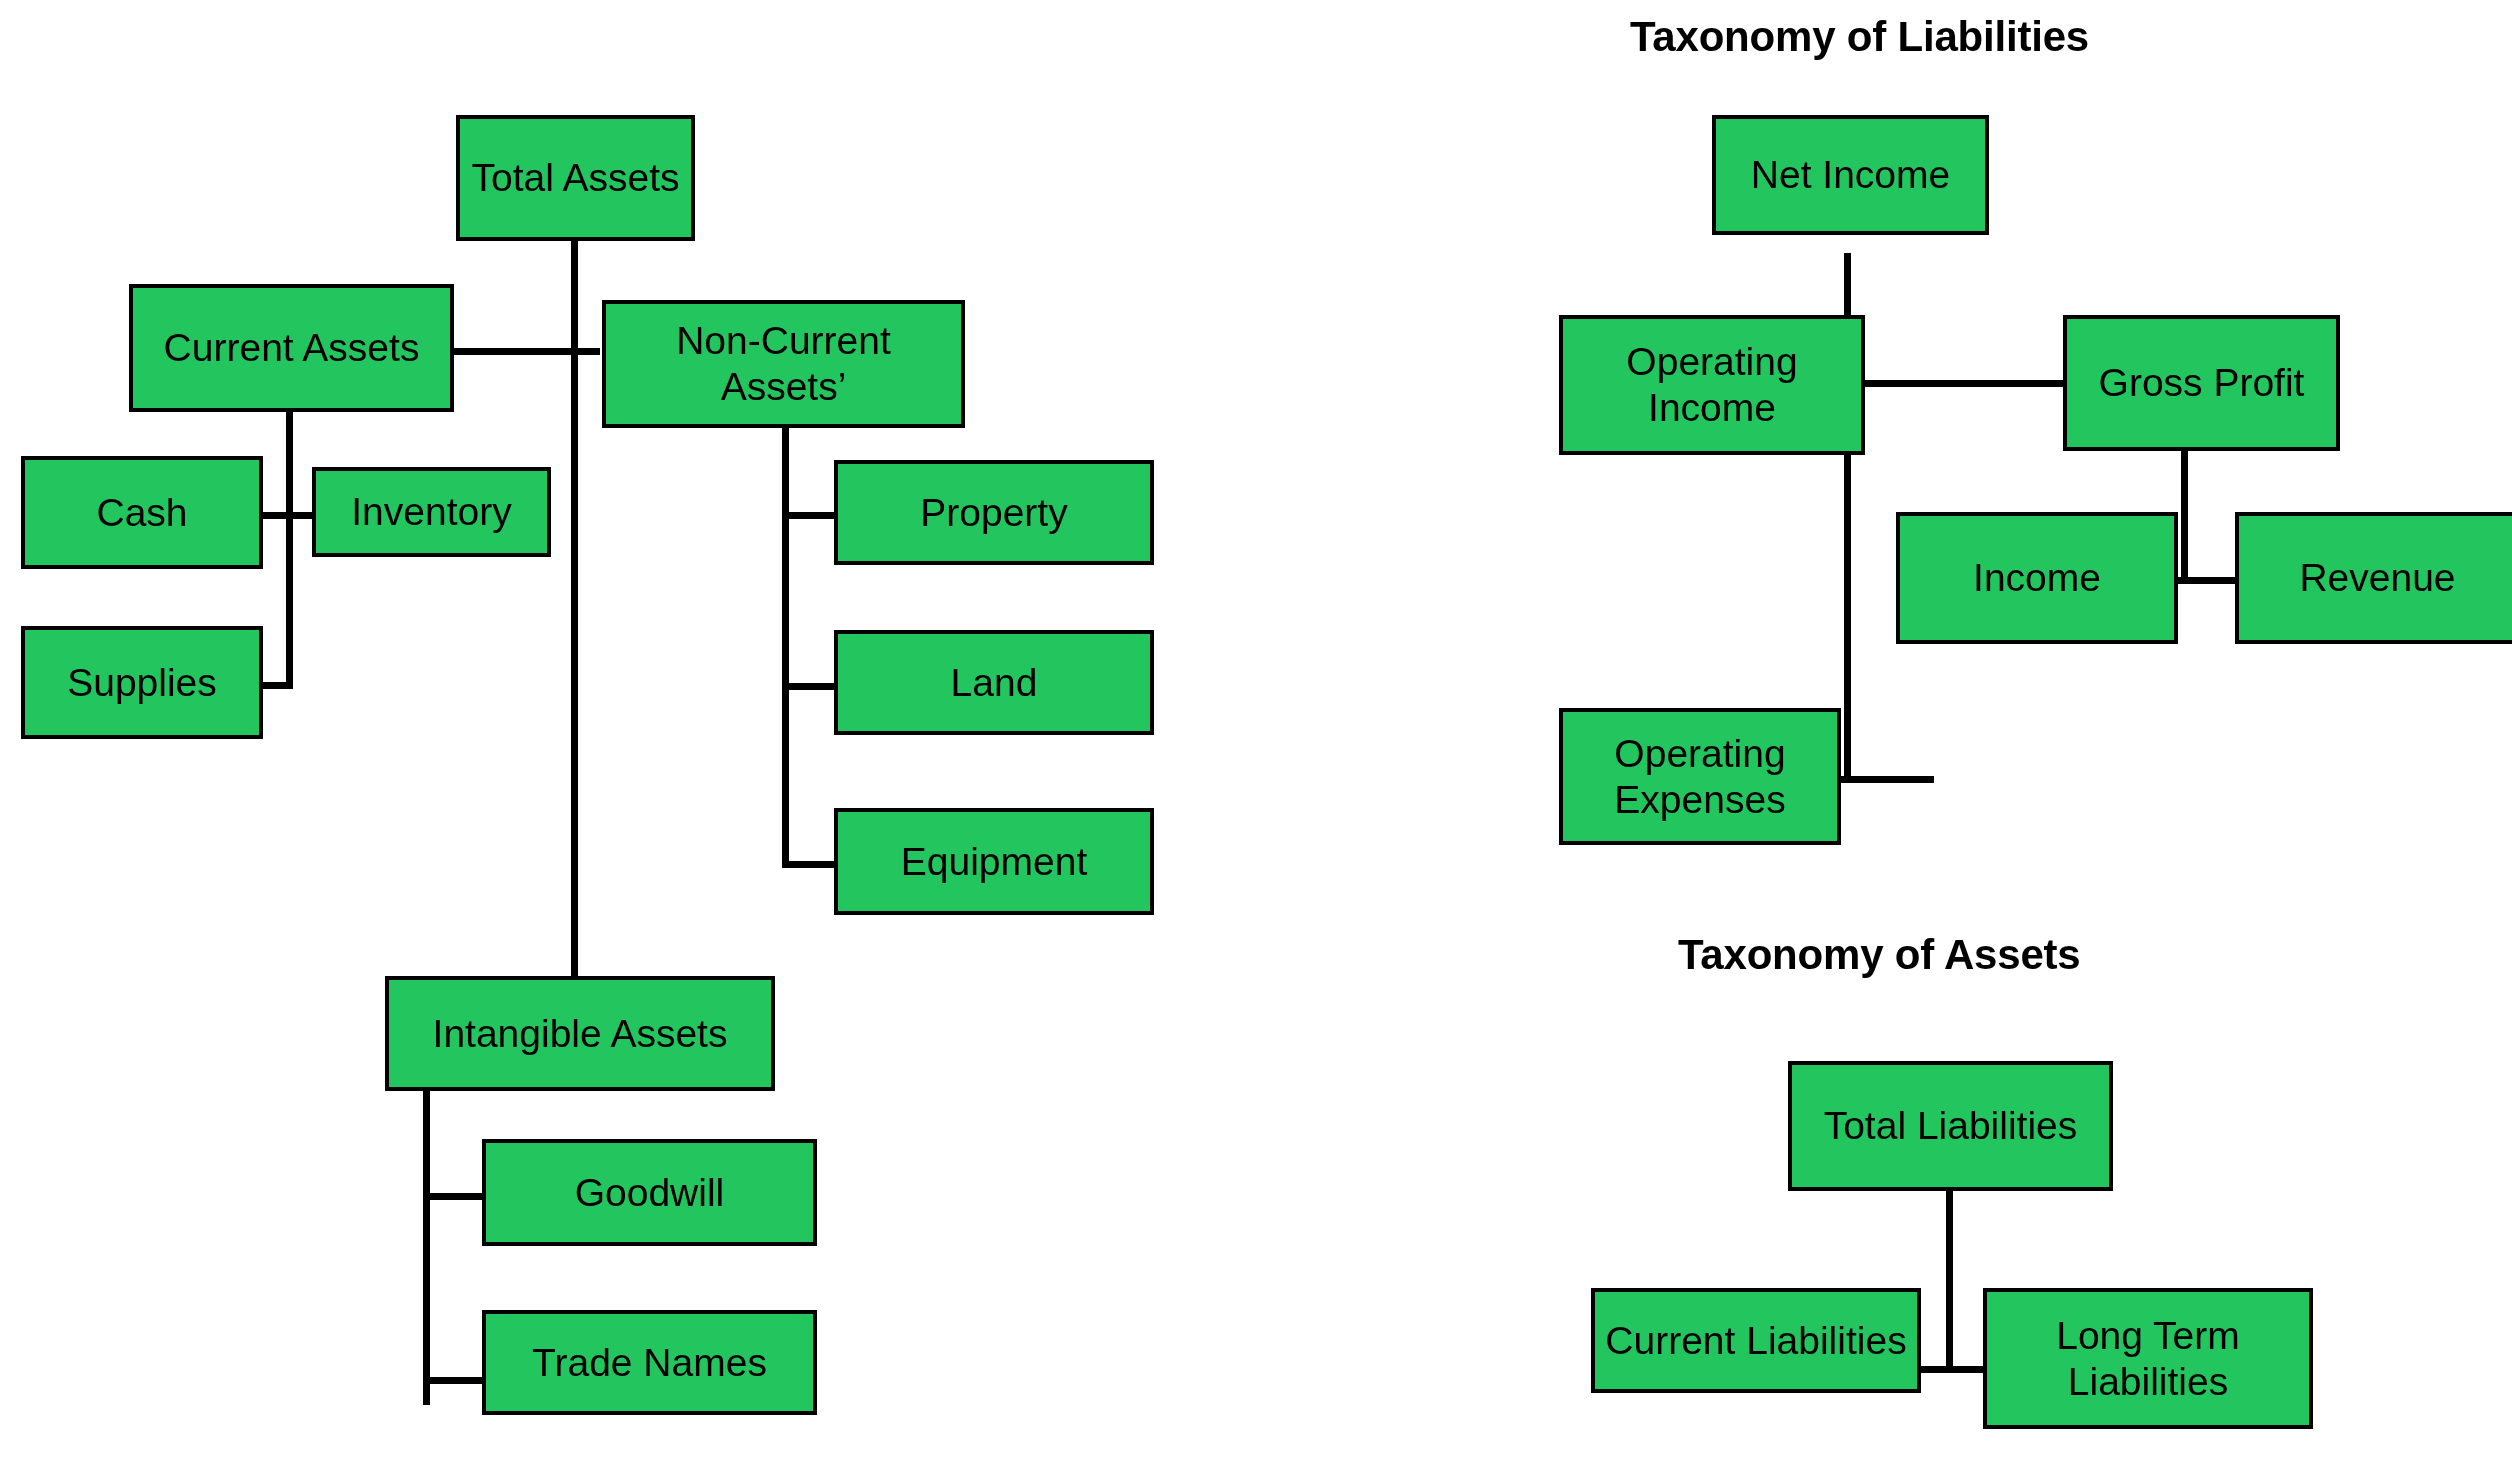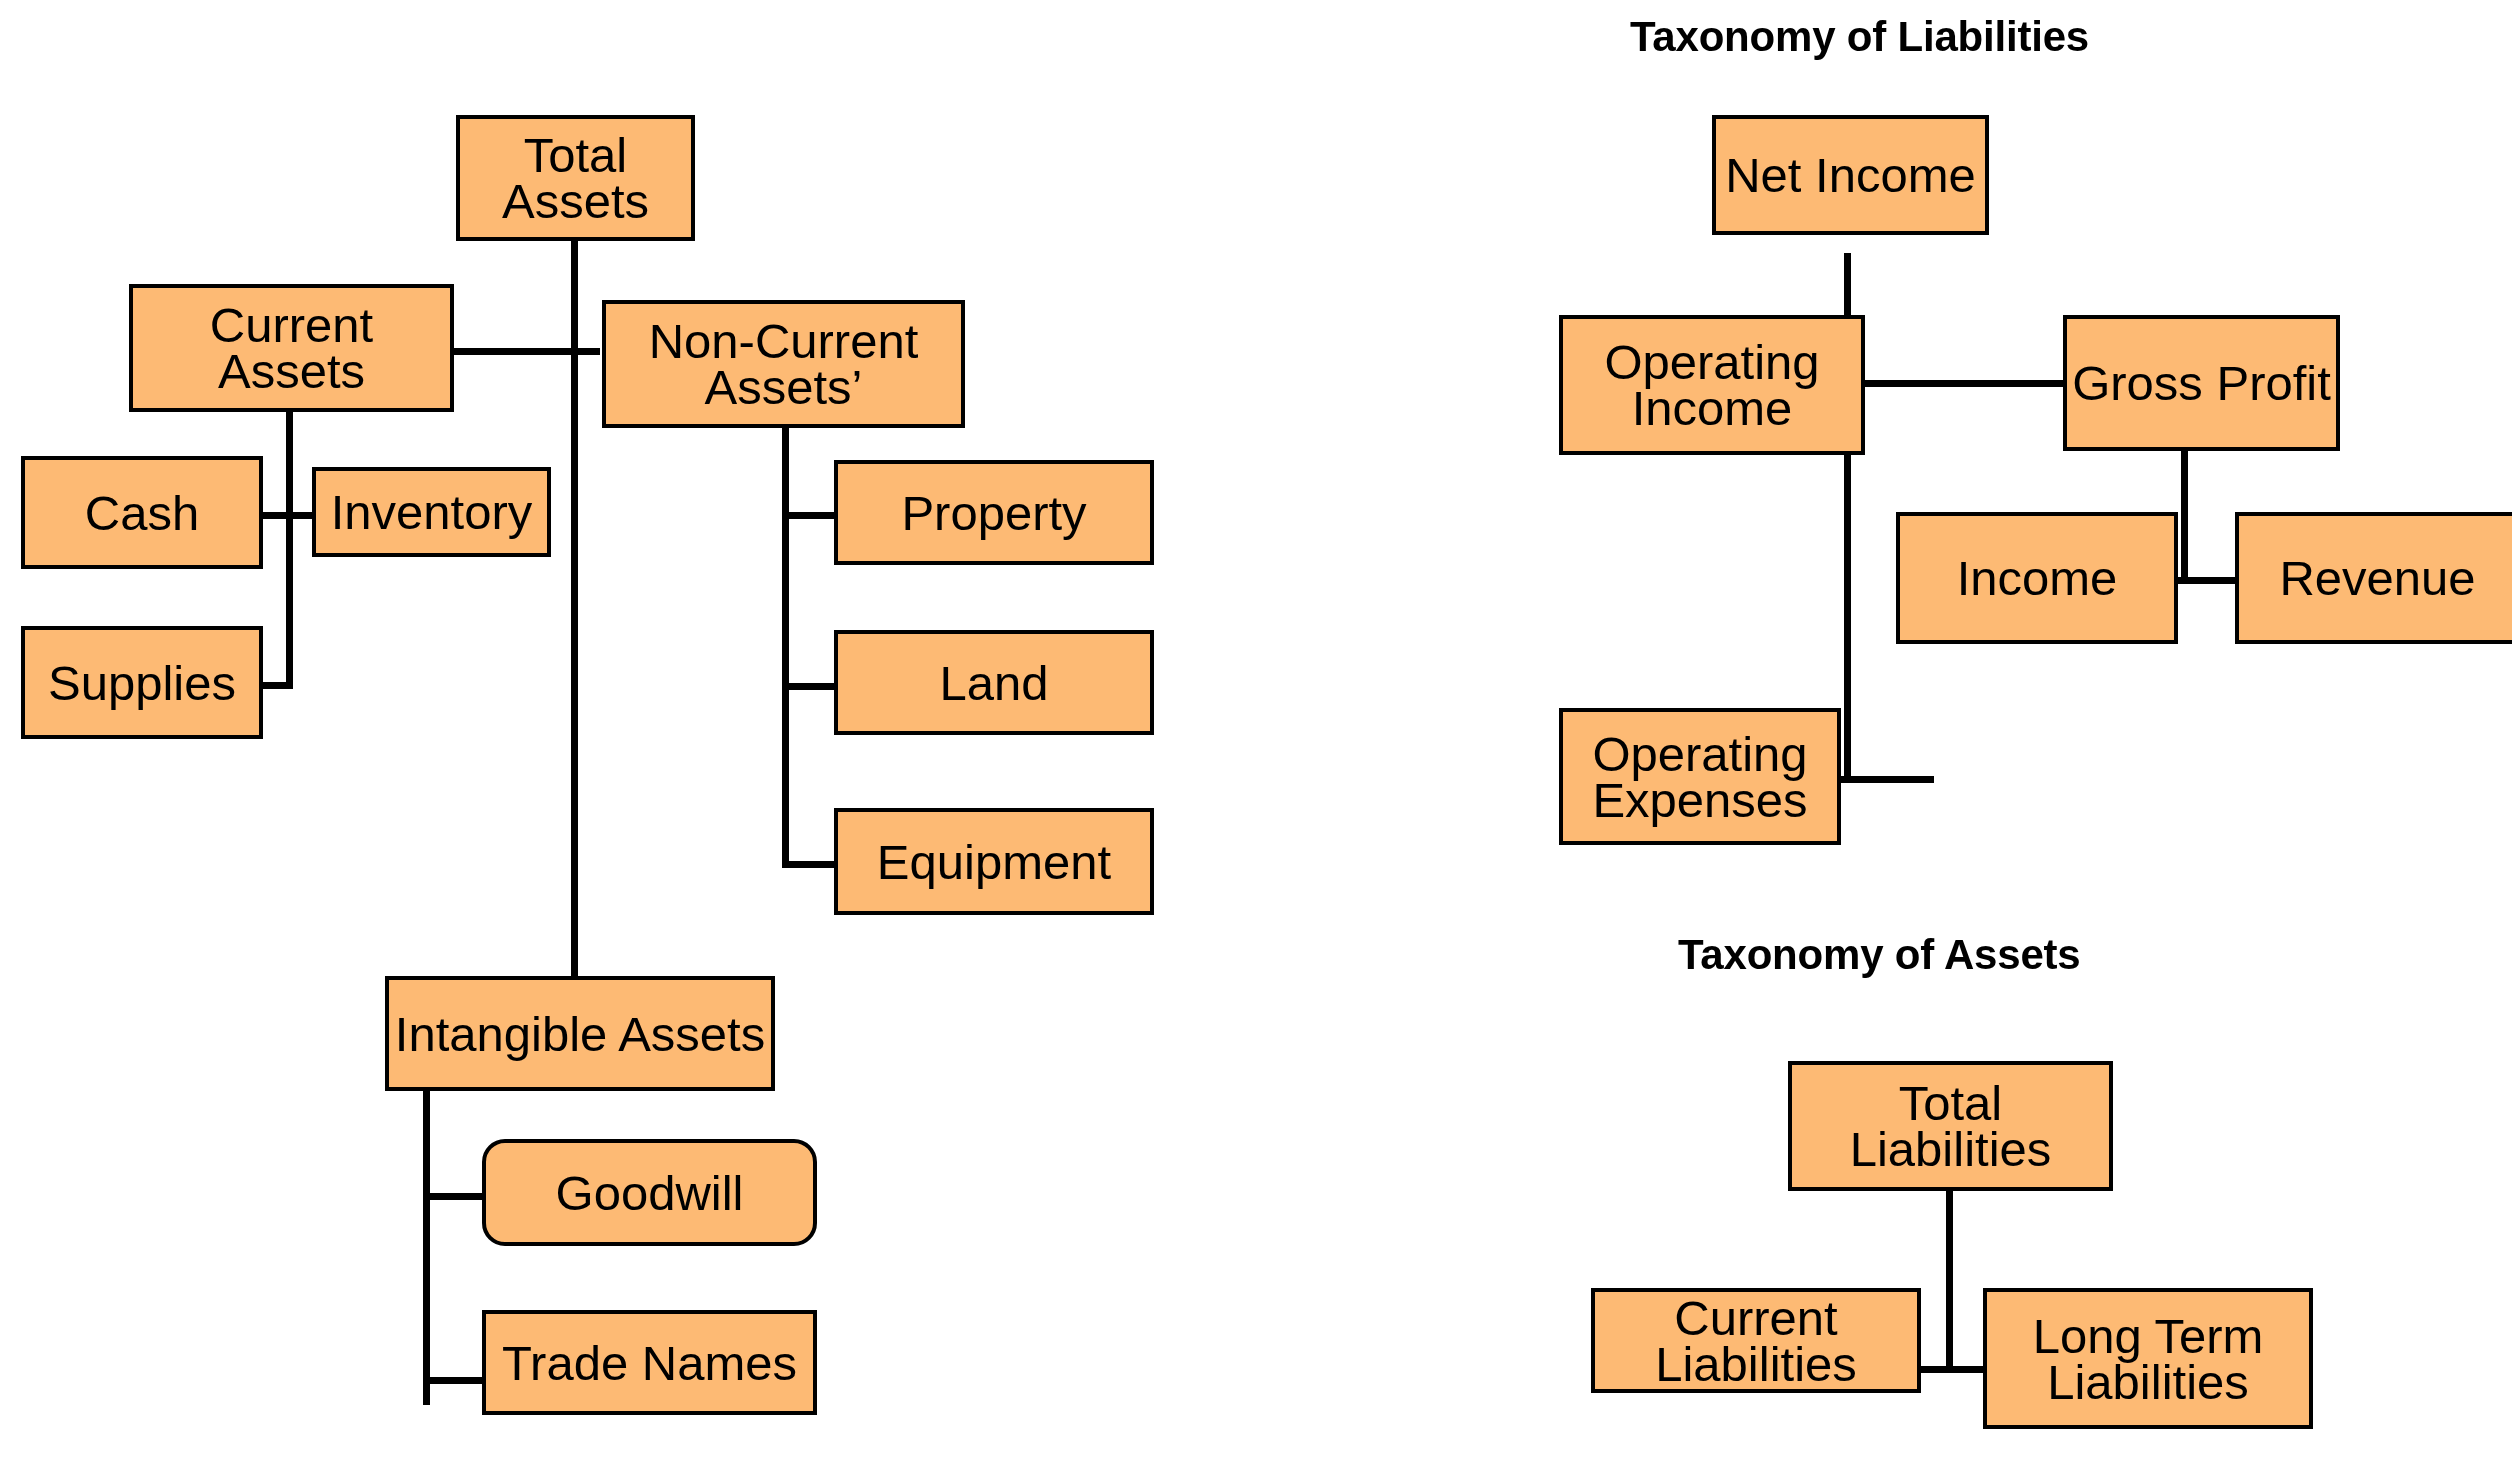--- a/index.html
+++ b/index.html
@@ -31,13 +31,13 @@
     position: absolute;
     box-sizing: border-box;
     border: 4.8px solid #000000;
-    background: #fdba74;
+    background: #22c55e;
     display: flex;
     align-items: center;
     justify-content: center;
     text-align: center;
     font-family: "Liberation Sans", sans-serif;
-    font-size: 49px;
+    font-size: 39px;
     line-height: 46px;
     color: #000000;
     z-index: 2;

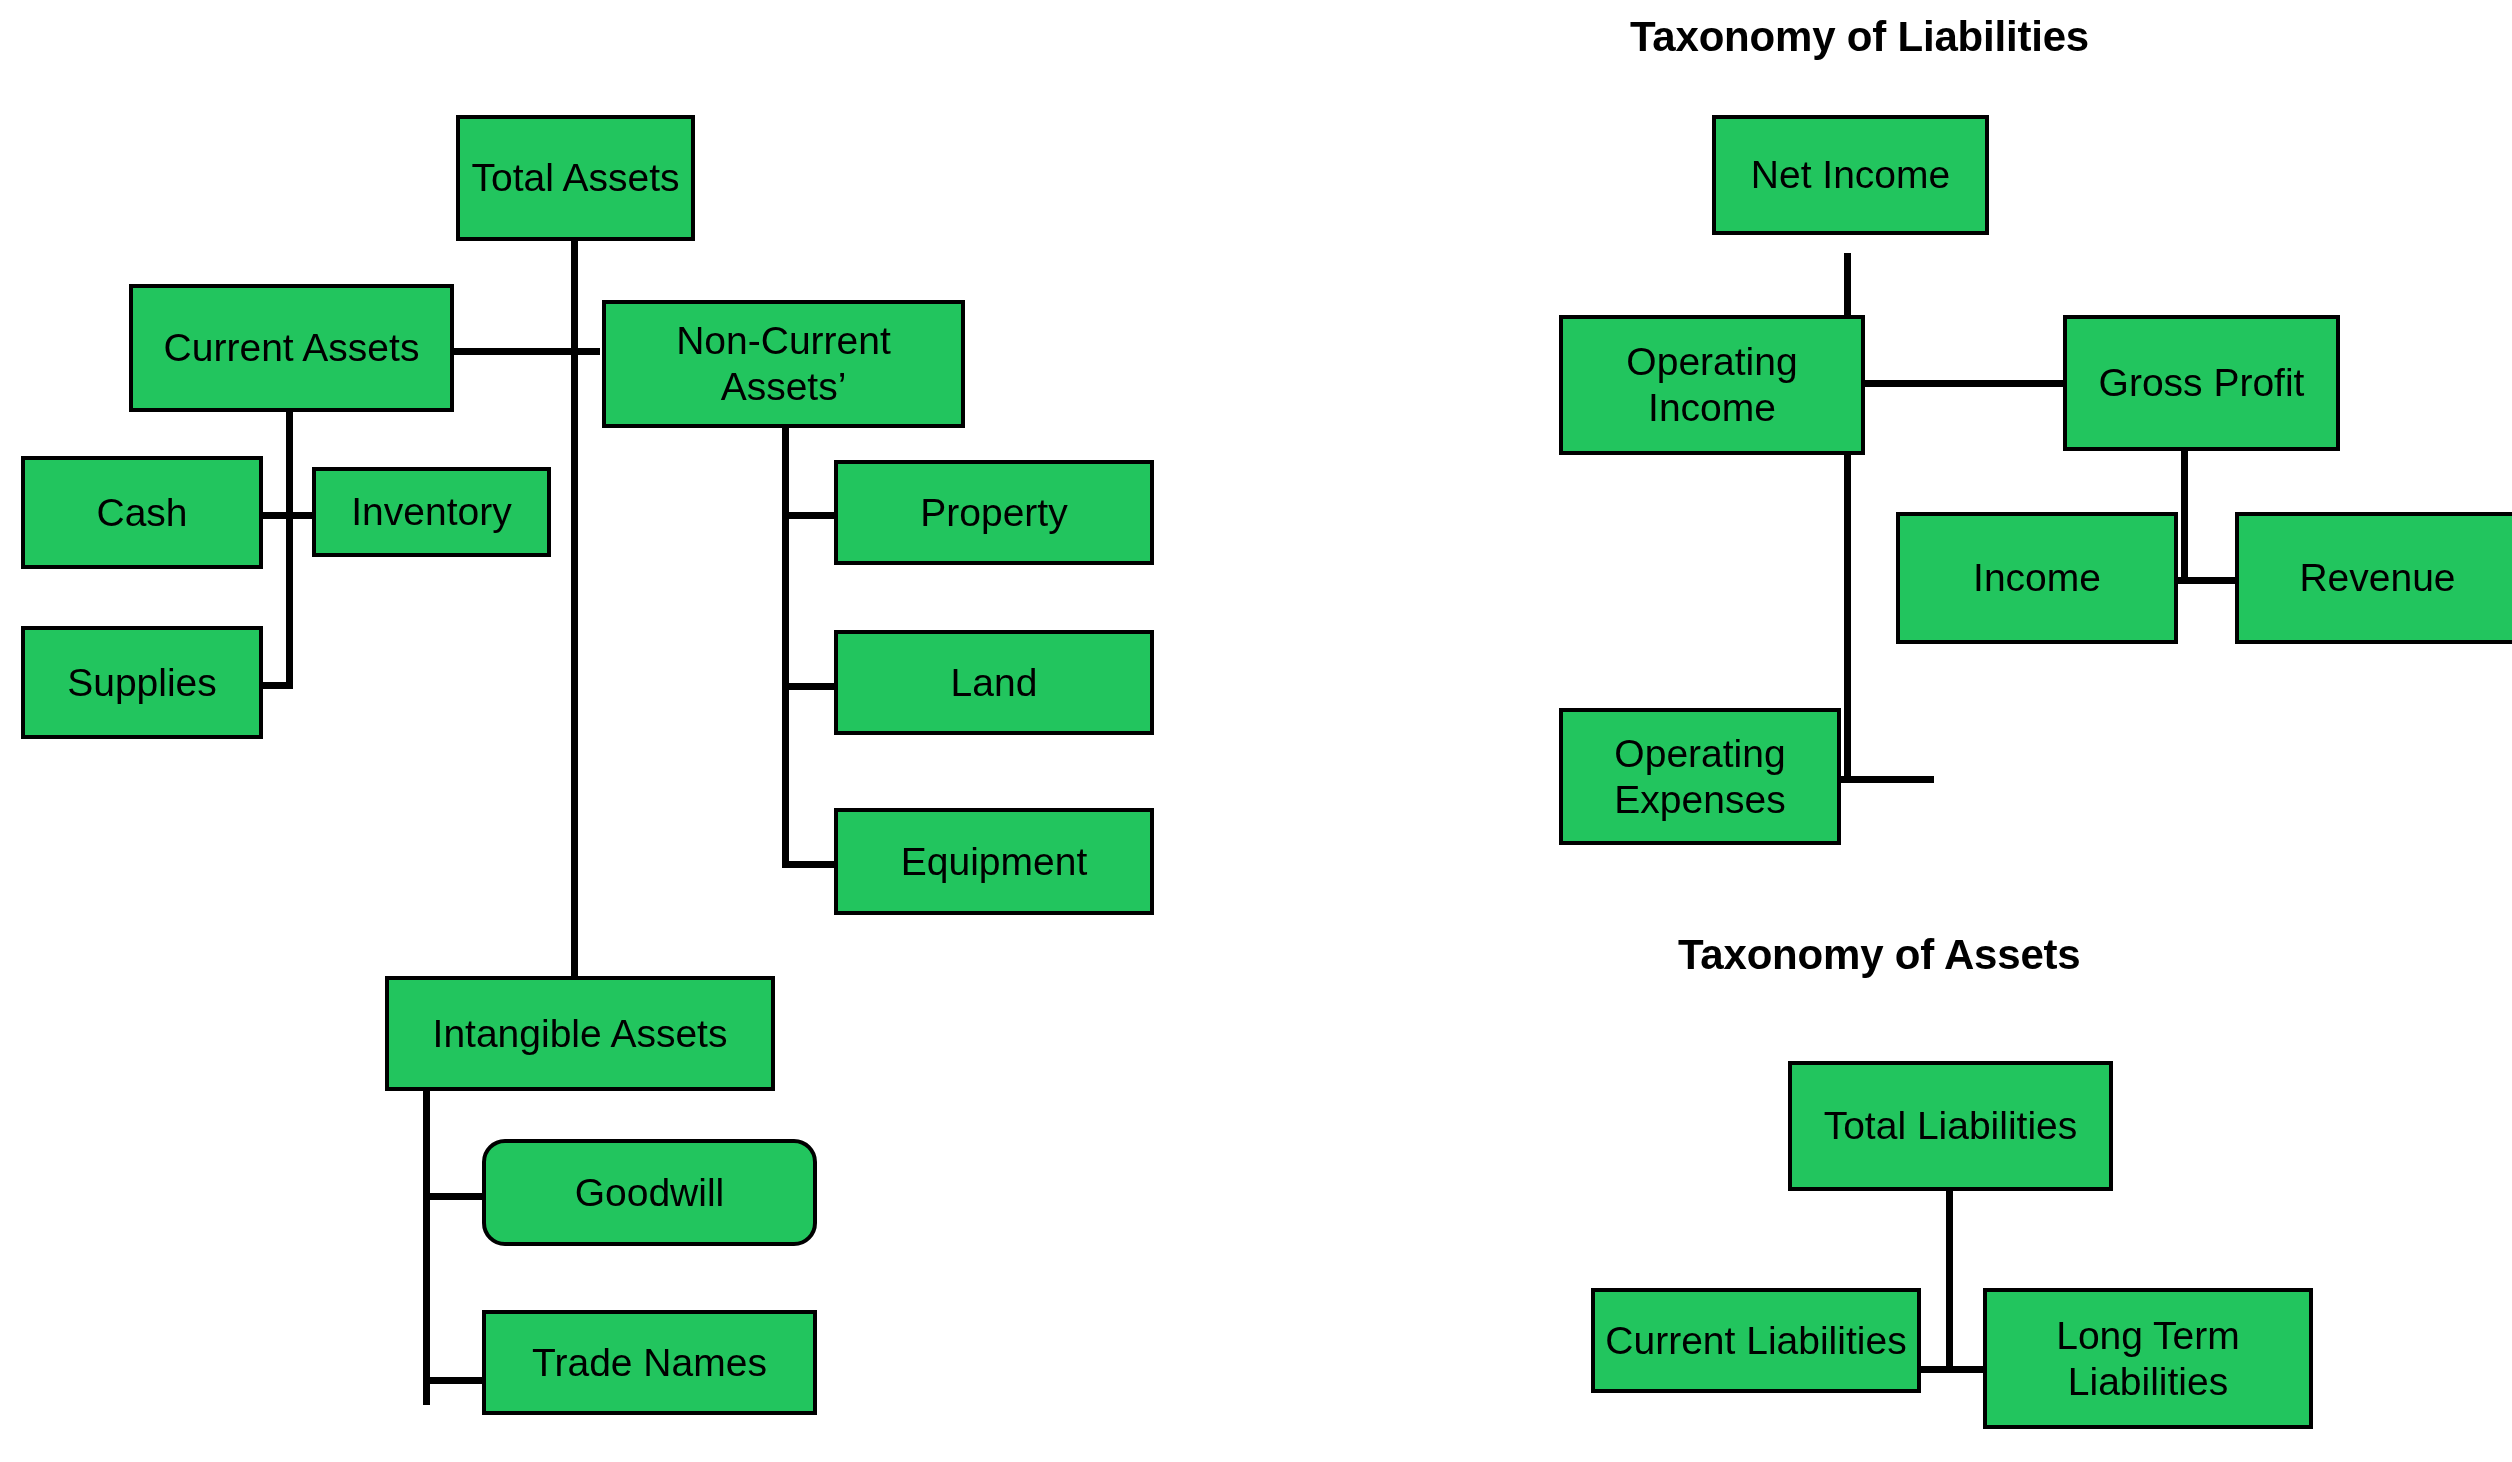--- a/index.html
+++ b/index.html
@@ -97,7 +97,7 @@
 
   <div class="node tight" style="left:385px; top:976px; width:390px; height:115px;">Intangible Assets</div>
 
-  <div class="node" style="left:482px; top:1139px; width:335px; height:107px;border-radius:23px;">Goodwill</div>
+  <div class="node" style="left:482px; top:1139px; width:335px; height:107px;">Goodwill</div>
 
   <div class="node" style="left:482px; top:1310px; width:335px; height:105px;">Trade Names</div>
 

